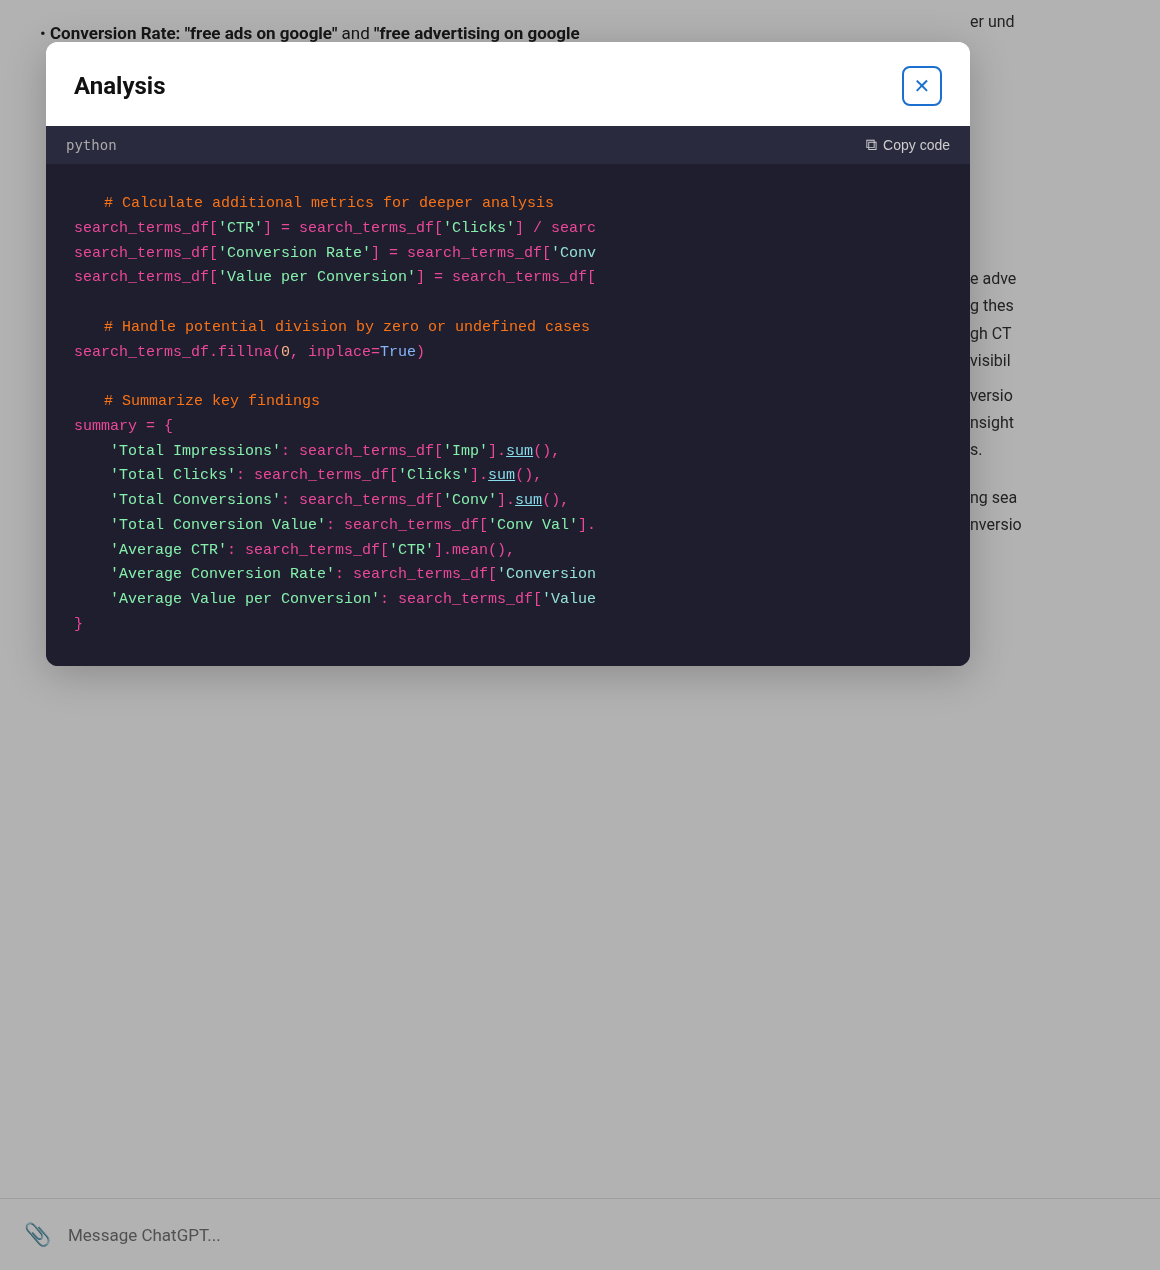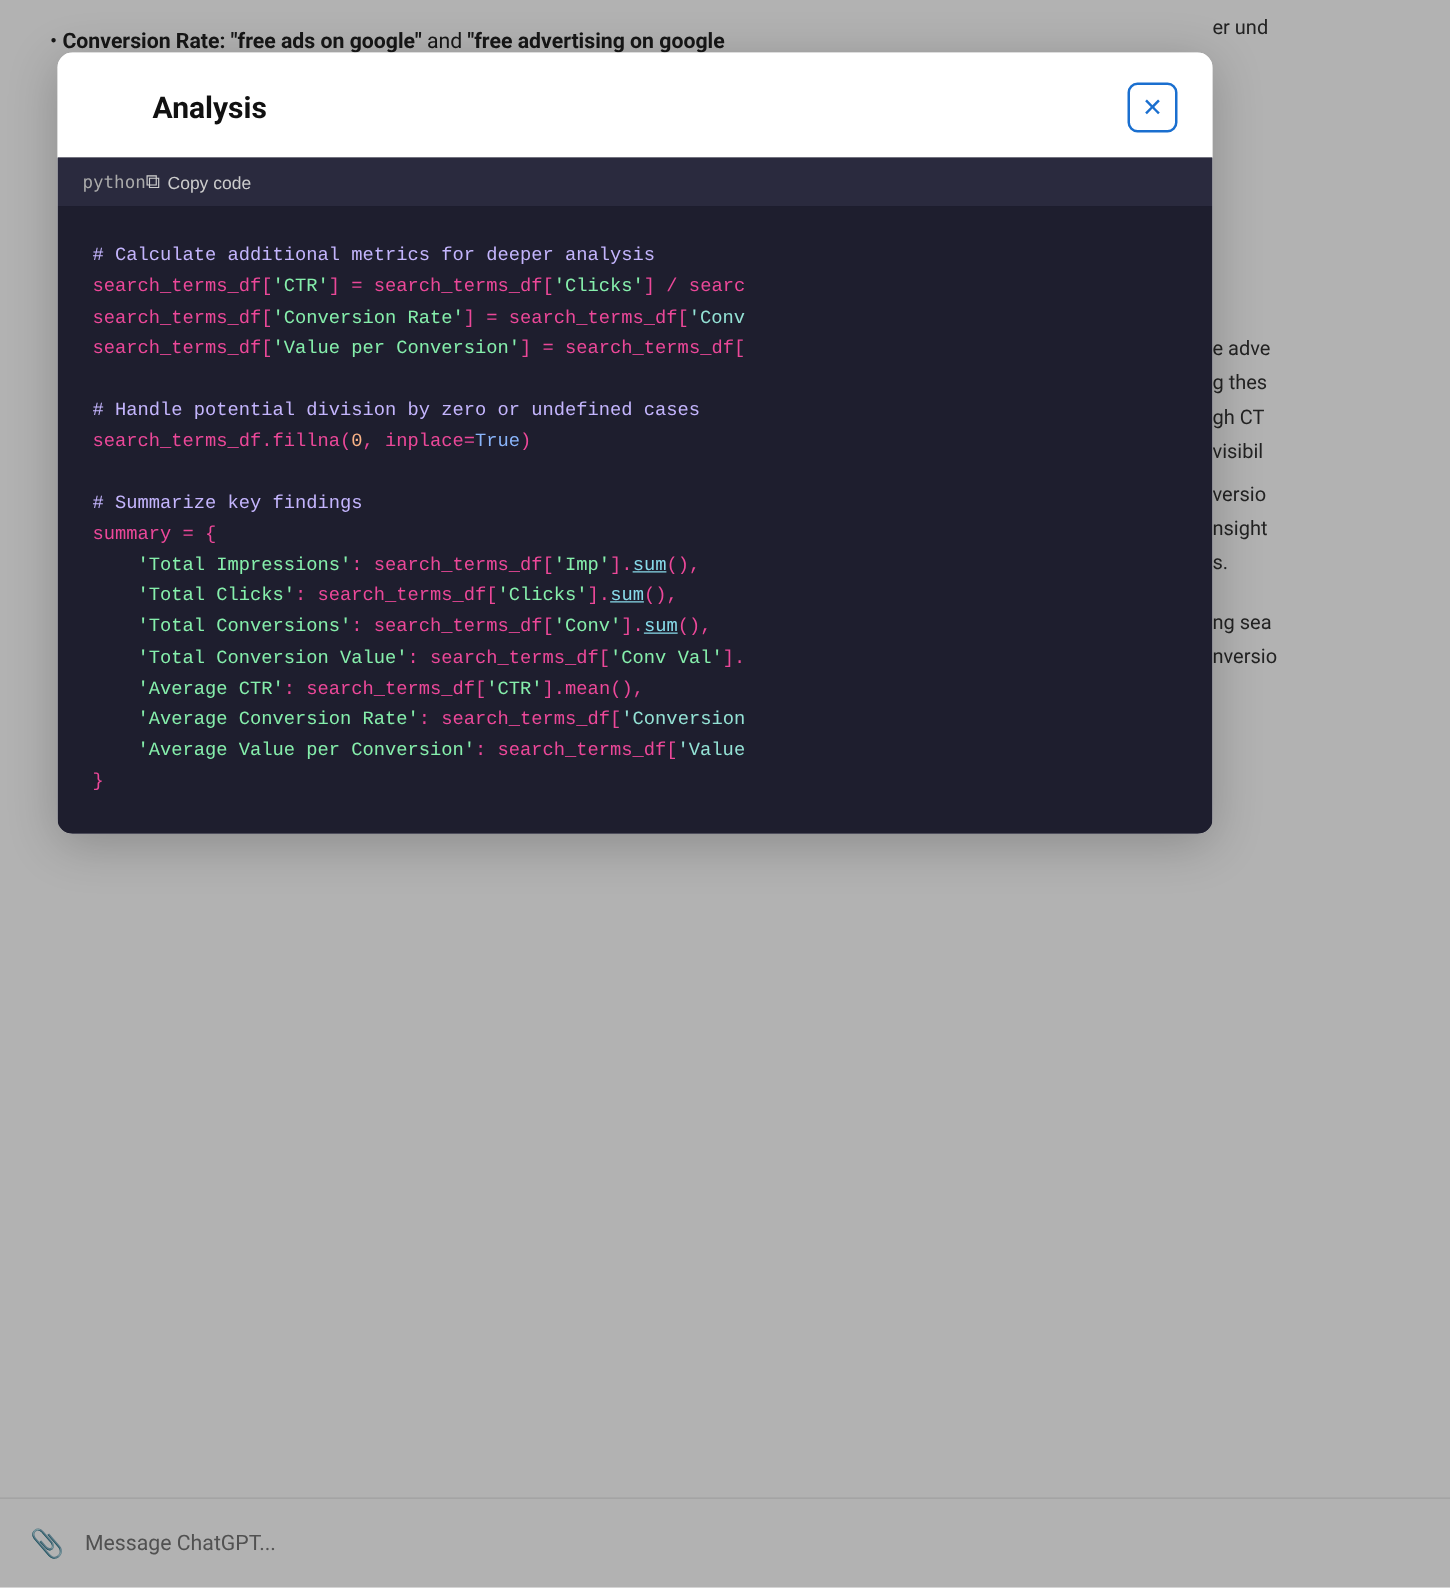--- a/index.html
+++ b/index.html
@@ -77,7 +77,6 @@
       font-size: 24px;
       font-weight: 700;
       color: #111;
-      margin-left: 48px;
     }
 
     .modal-close-btn {

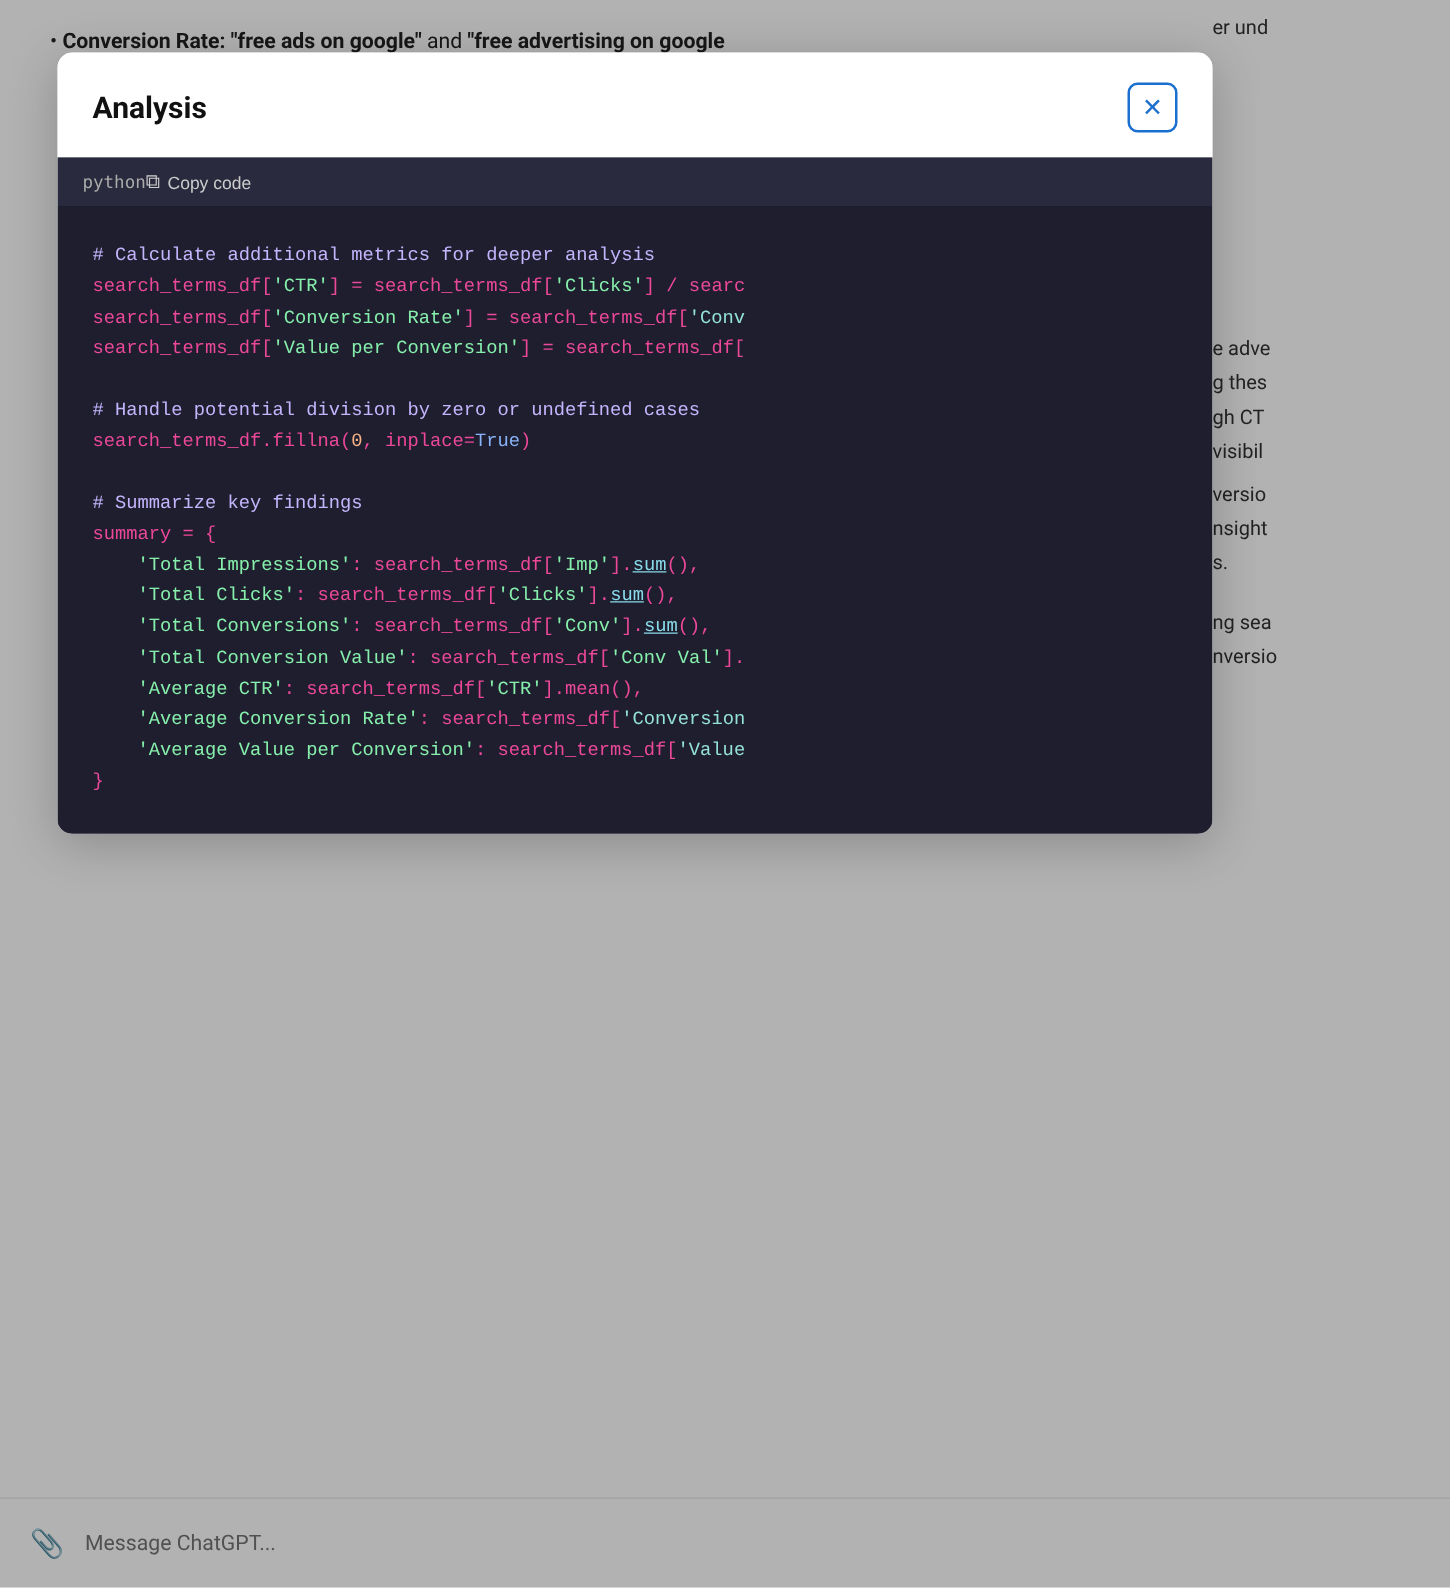--- a/index.html
+++ b/index.html
@@ -105,6 +105,7 @@
       background: #2a2a3e;
       display: flex;
       align-items: center;
+      justify-content: space-between;
       padding: 10px 20px;
     }
 

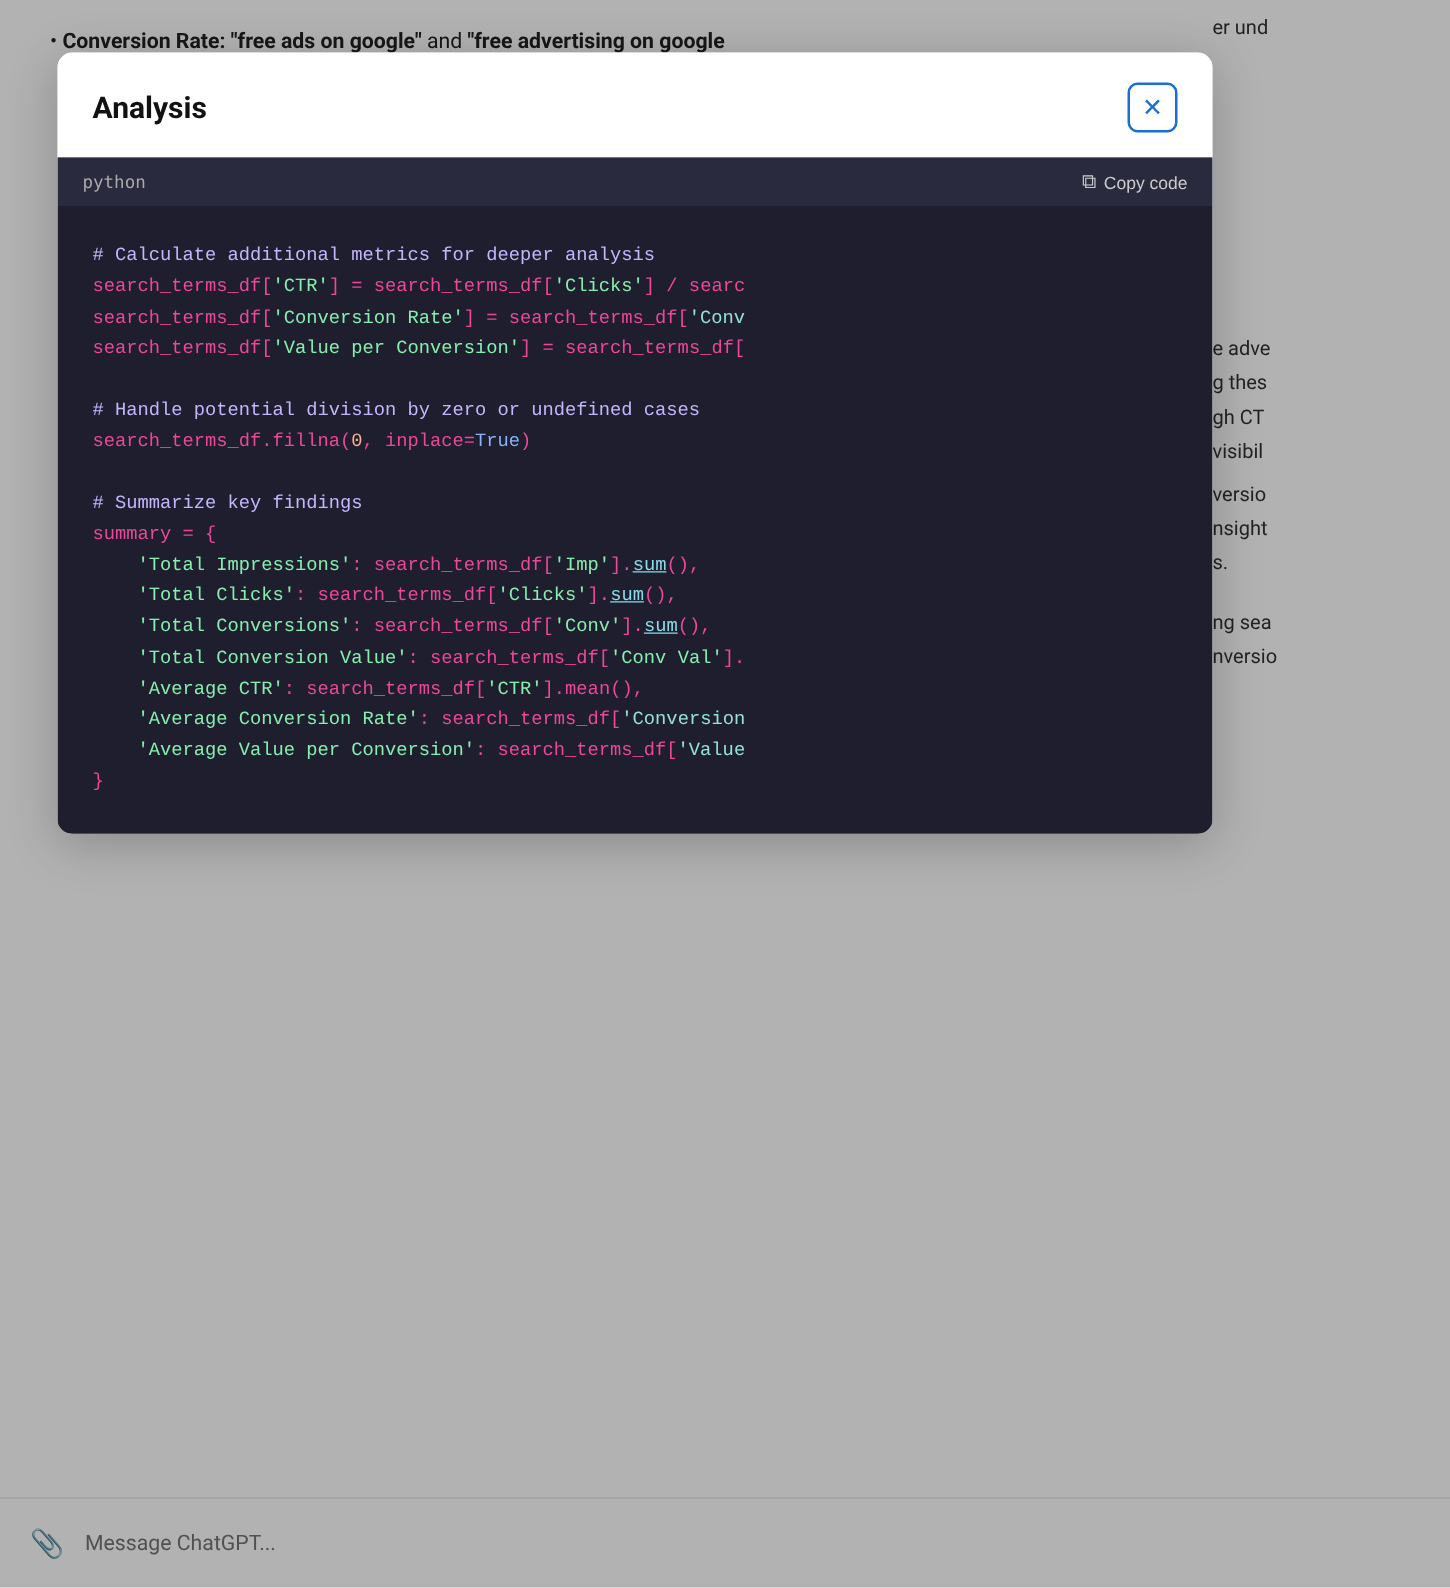--- a/index.html
+++ b/index.html
@@ -144,7 +144,7 @@
     }
 
     
-    .c-comment { color: #c4b5fd; }
+    .c-comment { color: #f97316; margin-left: 30px; }
     .c-string-green { color: #86efac; }
     .c-string-teal { color: #94e2d5; }
     .c-keyword-blue { color: #89b4fa; }

